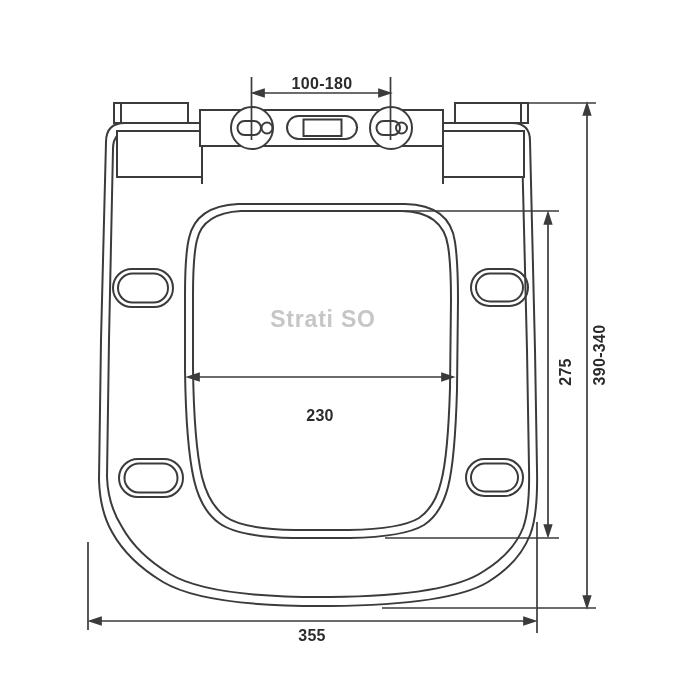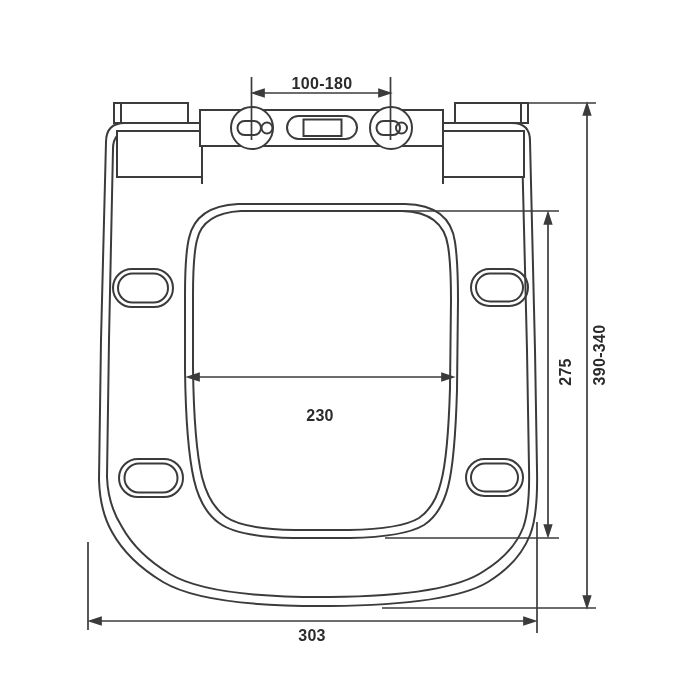--- a/index.html
+++ b/index.html
@@ -144,6 +144,7 @@
   <div class="dim-label vertical lbl-innerh">275</div>
   <div class="dim-label vertical lbl-overallh">390-340</div>
   <div class="dim-label lbl-overallw">303</div>
+  <div class="watermark lbl-product">Strati SO</div>
 
 </div>
 

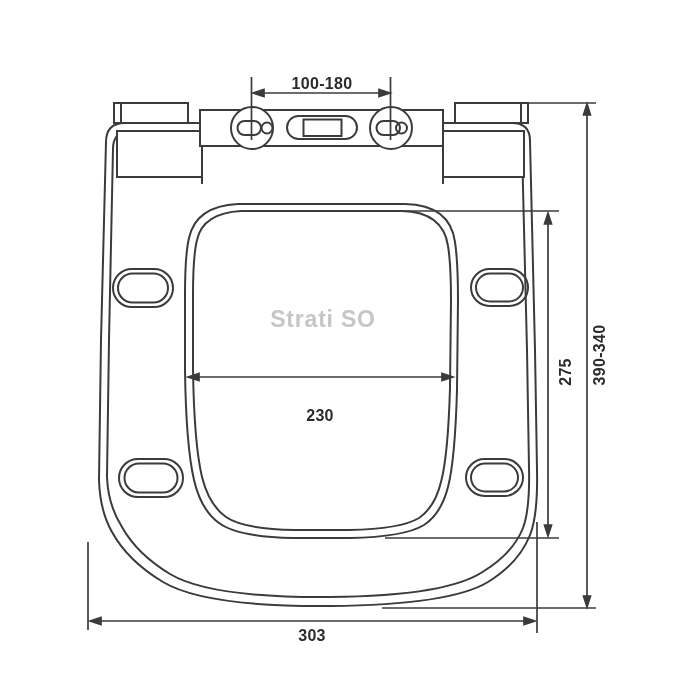--- a/index.html
+++ b/index.html
@@ -143,7 +143,7 @@
   <div class="dim-label lbl-innerw">230</div>
   <div class="dim-label vertical lbl-innerh">275</div>
   <div class="dim-label vertical lbl-overallh">390-340</div>
-  <div class="dim-label lbl-overallw">303</div>
+  <div class="dim-label lbl-overallw">355</div>
   <div class="watermark lbl-product">Strati SO</div>
 
 </div>

